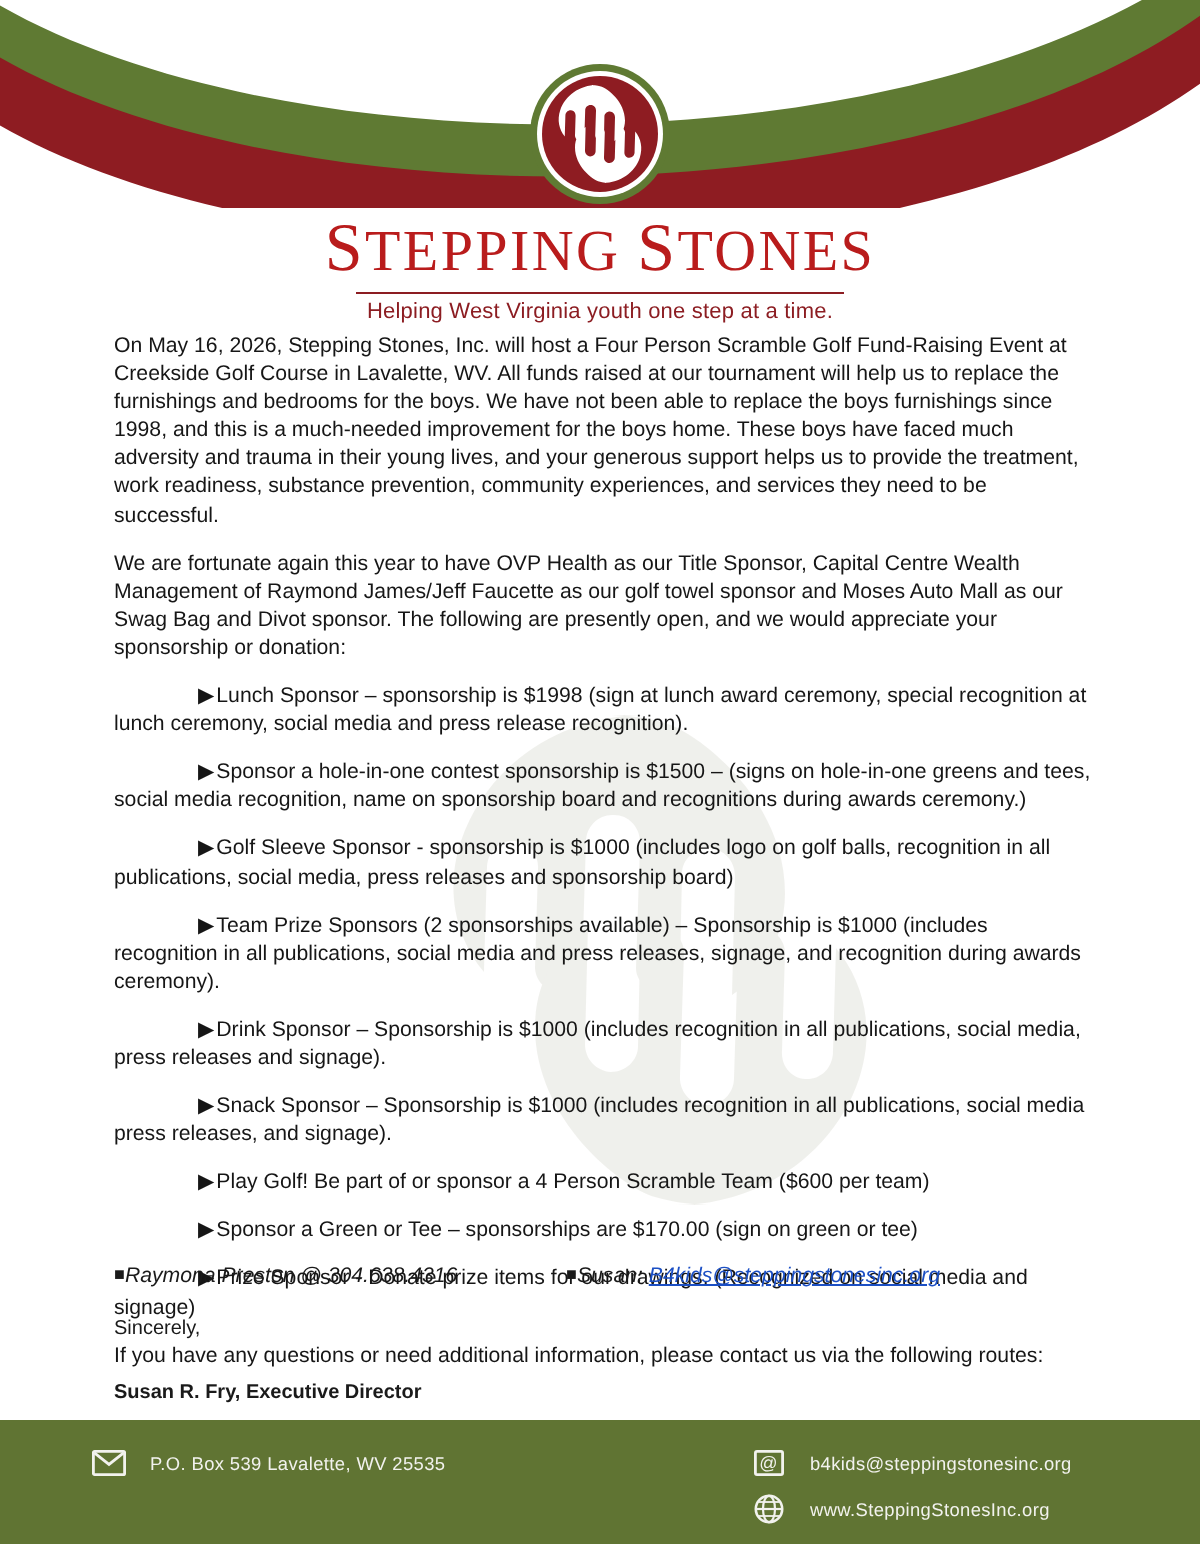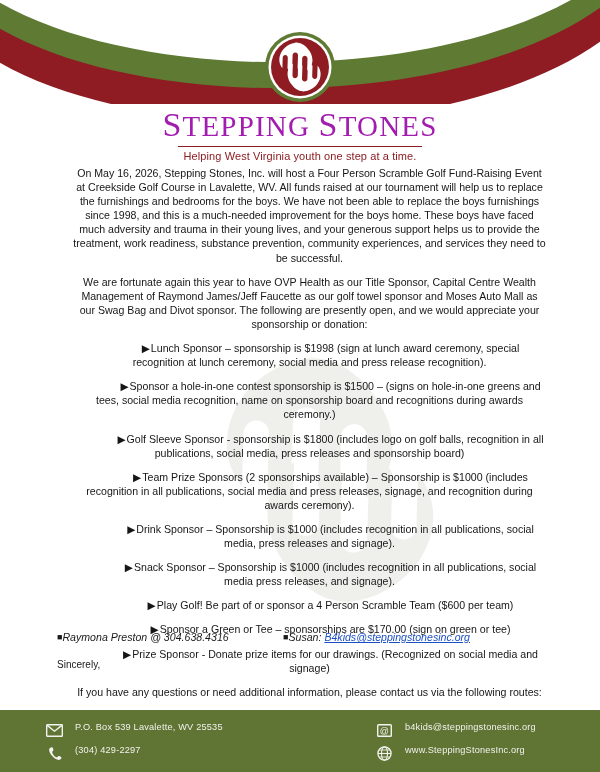--- a/index.html
+++ b/index.html
@@ -46,7 +46,7 @@
   }
   #brand-name {
     font-family: "Liberation Serif", serif;
-    color: #a21caf;
+    color: #b91c1c;
     font-size: 29px;
     letter-spacing: 1.2px;
     line-height: 1;

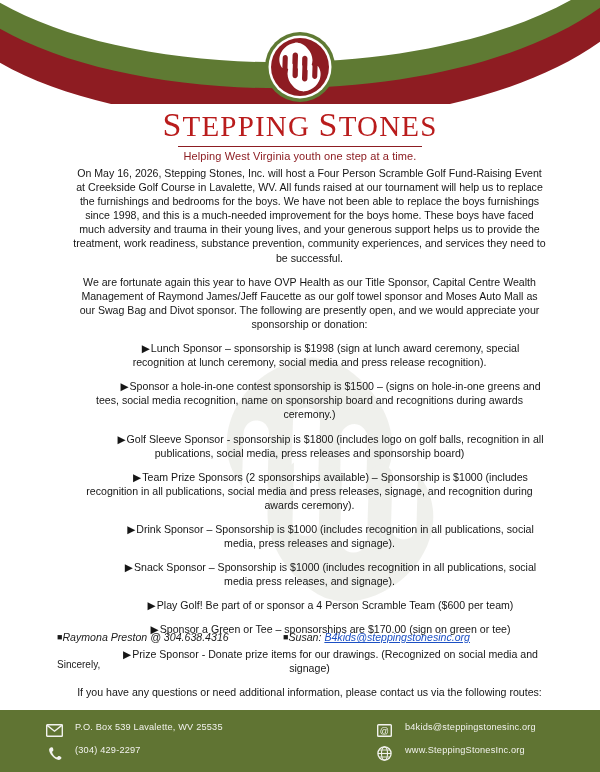--- a/index.html
+++ b/index.html
@@ -93,8 +93,7 @@
     text-align: left;
   }
   #letter-body p {
-    margin: 0 0 10px 16px;
-    text-align: center;
+    margin: 0 0 10px 0;
   }
   .bullet-line {
     margin: 0;

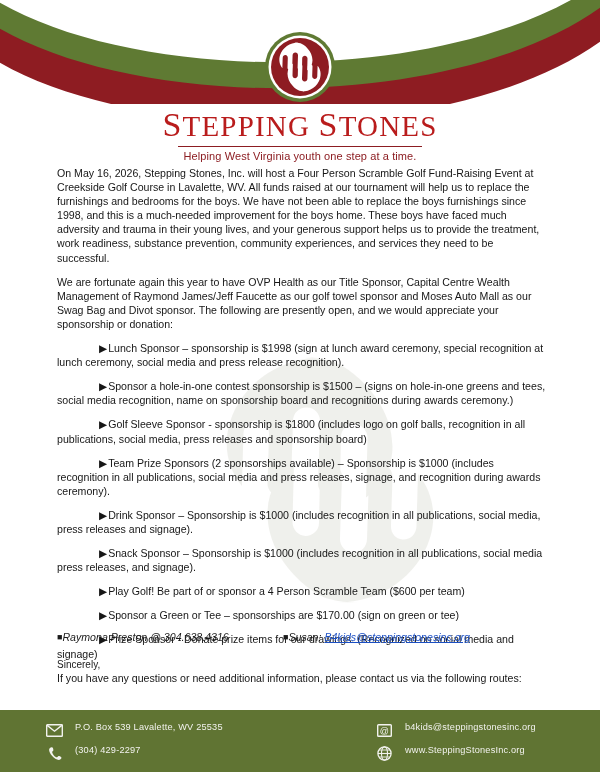--- a/index.html
+++ b/index.html
@@ -224,7 +224,7 @@
 
   <p class="bullet-line"><span class="tri">▶</span><span>Lunch Sponsor – sponsorship is $1998 (sign at lunch award ceremony, special recognition at lunch ceremony, social media and press release recognition).</span></p>
   <p class="bullet-line"><span class="tri">▶</span><span>Sponsor a hole-in-one contest  sponsorship is $1500 – (signs on hole-in-one greens and tees, social media recognition, name on sponsorship board and recognitions during awards ceremony.)</span></p>
-  <p class="bullet-line"><span class="tri">▶</span><span>Golf Sleeve Sponsor - sponsorship is $1800 (includes logo on golf balls, recognition in all publications, social media, press releases and sponsorship board)</span></p>
+  <p class="bullet-line"><span class="tri">▶</span><span>Golf Sleeve Sponsor - sponsorship is $1000 (includes logo on golf balls, recognition in all publications, social media, press releases and sponsorship board)</span></p>
   <p class="bullet-line"><span class="tri">▶</span><span>Team Prize Sponsors (2 sponsorships available) – Sponsorship is $1000 (includes recognition in all publications, social media and press releases, signage, and recognition during awards ceremony).</span></p>
   <p class="bullet-line"><span class="tri">▶</span><span>Drink Sponsor – Sponsorship is $1000 (includes recognition in all publications, social media, press releases and signage).</span></p>
   <p class="bullet-line"><span class="tri">▶</span><span>Snack Sponsor – Sponsorship is $1000 (includes recognition in all publications, social media press releases, and signage).</span></p>

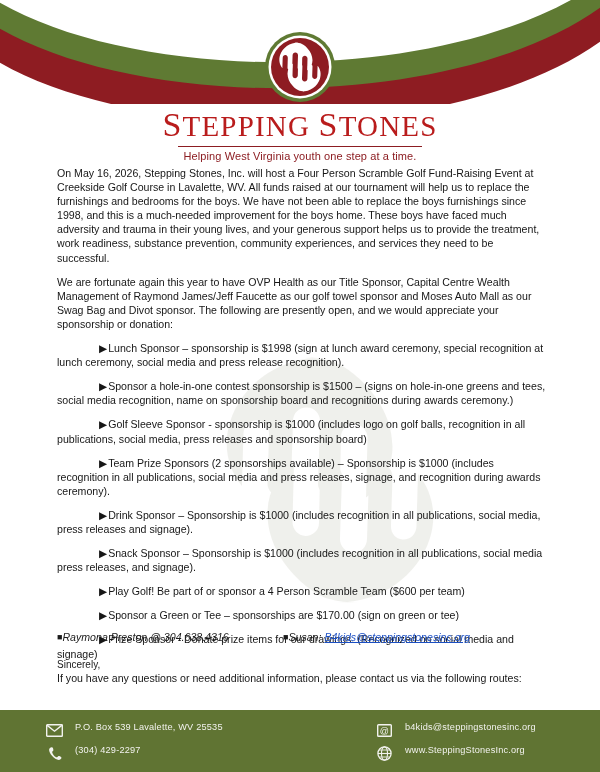--- a/index.html
+++ b/index.html
@@ -244,6 +244,7 @@
 
 <div id="signoff">
   <p class="sincerely">Sincerely,</p>
+  <p class="signer">Susan R. Fry, Executive Director</p>
 </div>
 
 <div id="footer-bar">

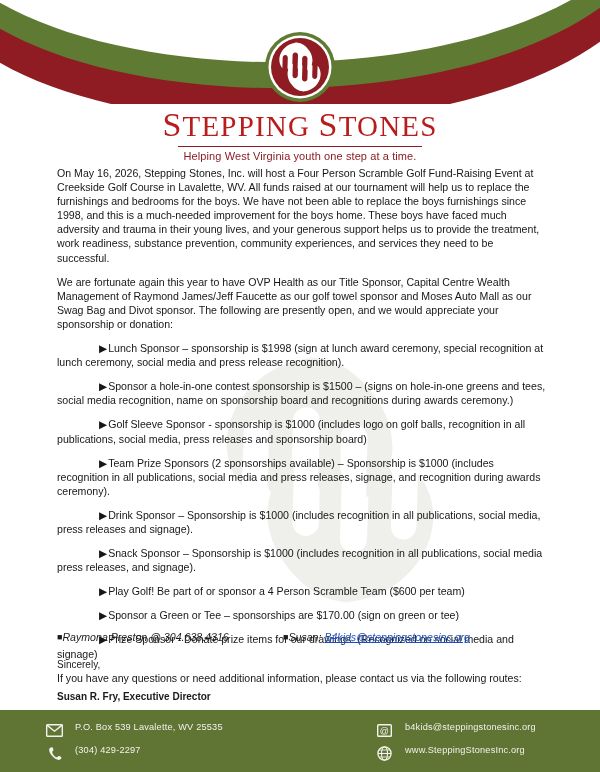--- a/index.html
+++ b/index.html
@@ -156,7 +156,7 @@
   #footer-col-right { left: 376px; }
   .footer-item {
     display: flex;
-    align-items: flex-start;
+    align-items: center;
     height: 19px;
     margin-bottom: 4px;
   }

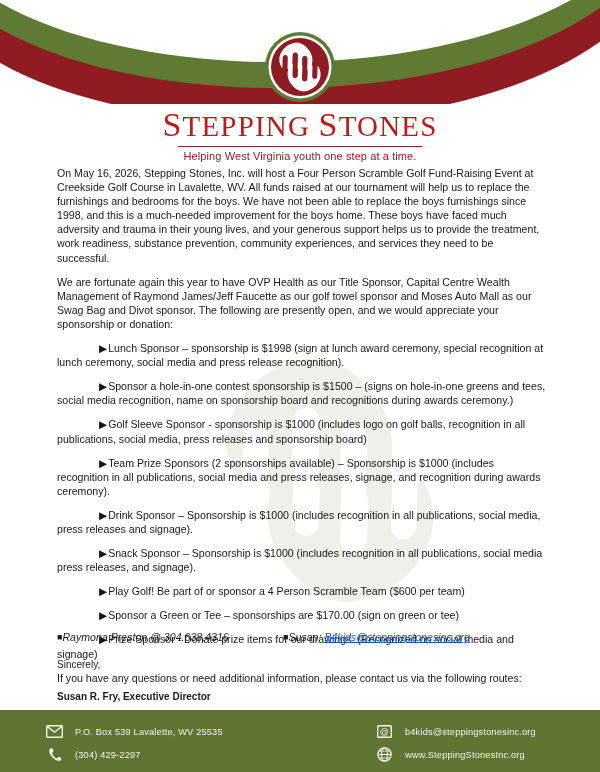--- a/index.html
+++ b/index.html
@@ -257,14 +257,6 @@
           </svg>
       </span>
       <span class="footer-text">P.O. Box 539 Lavalette, WV 25535</span>
-    </div>
-    <div class="footer-item">
-      <span class="footer-icon">
-        <svg width="15" height="15" viewBox="0 0 15 15">
-            <path d="M4.6 1.2c1 0 1.3.6 1.5 1.4.2.9.5 1.6.1 2.1-.3.4-.9.6-1 1.1-.2.9.8 2.6 1.7 3.6.9 1 2.4 2 3.2 1.8.5-.1.7-.7 1.1-1 .5-.4 1.2-.1 2 .2.8.3 1.3.7 1.2 1.6-.1 1-1.4 1.9-2.6 1.9-2.2 0-4.8-1.8-6.6-3.8C3.4 8.1 1.9 5.6 2.1 3.6 2.2 2.3 3.4 1.2 4.6 1.2z" fill="#f2f2ee"></path>
-          </svg>
-      </span>
-      <span class="footer-text">(304) 429-2297</span>
     </div>
   </div>
 

